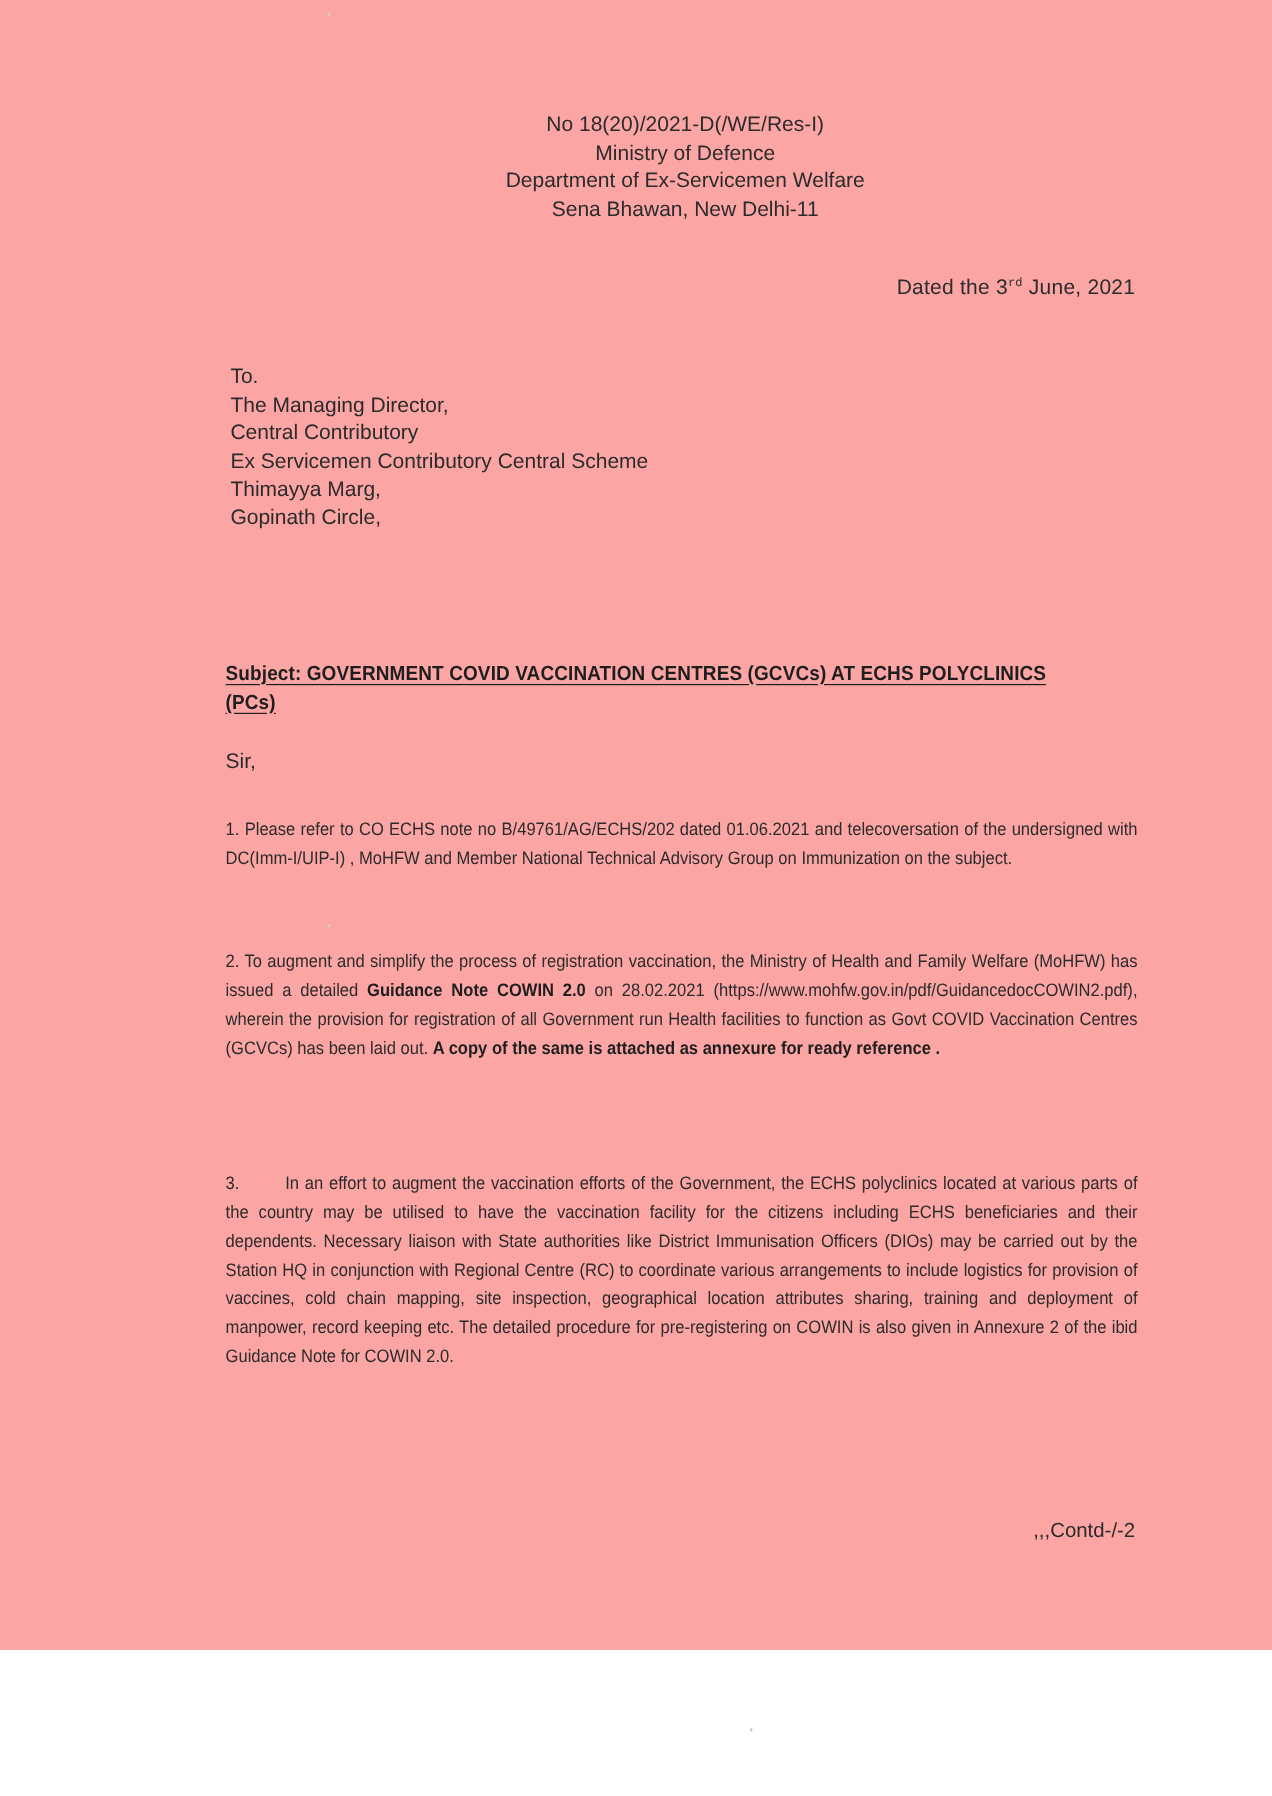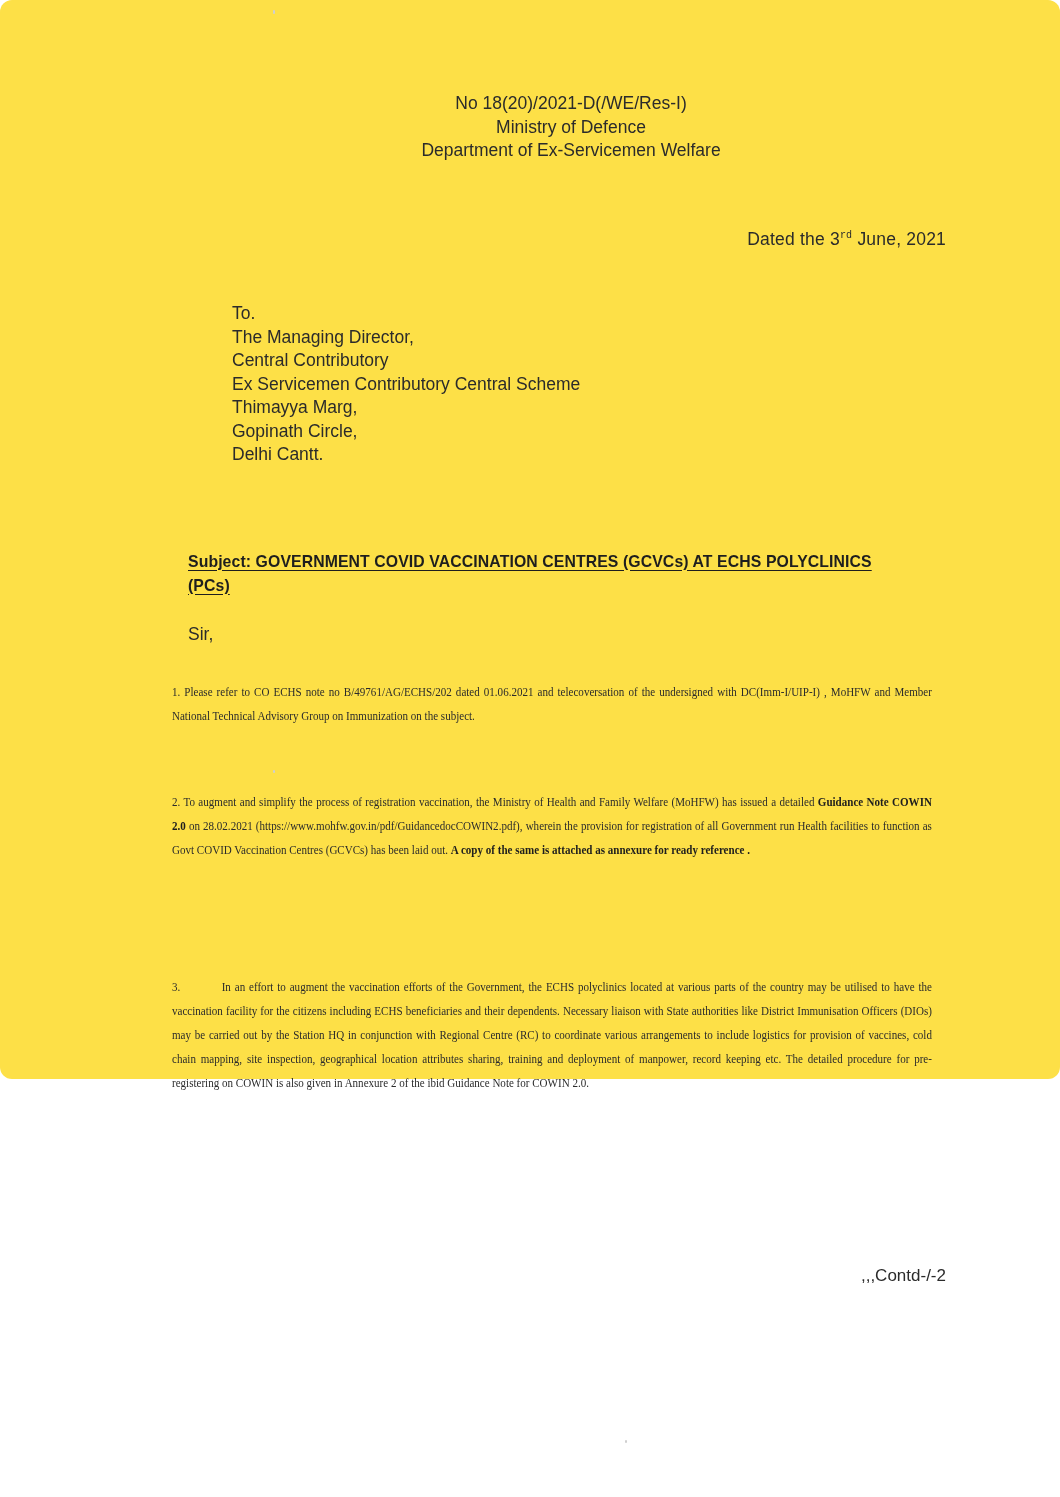--- a/index.html
+++ b/index.html
@@ -19,9 +19,8 @@
       position: absolute;
       left: 0; top: 0;
       width: 1060px;
-      height: 1079px;
-      background: #fde047;
-      border-radius: 12px;
+      height: 1375px;
+      background: #fca5a5;
     }
     .header-block {
       position: absolute;

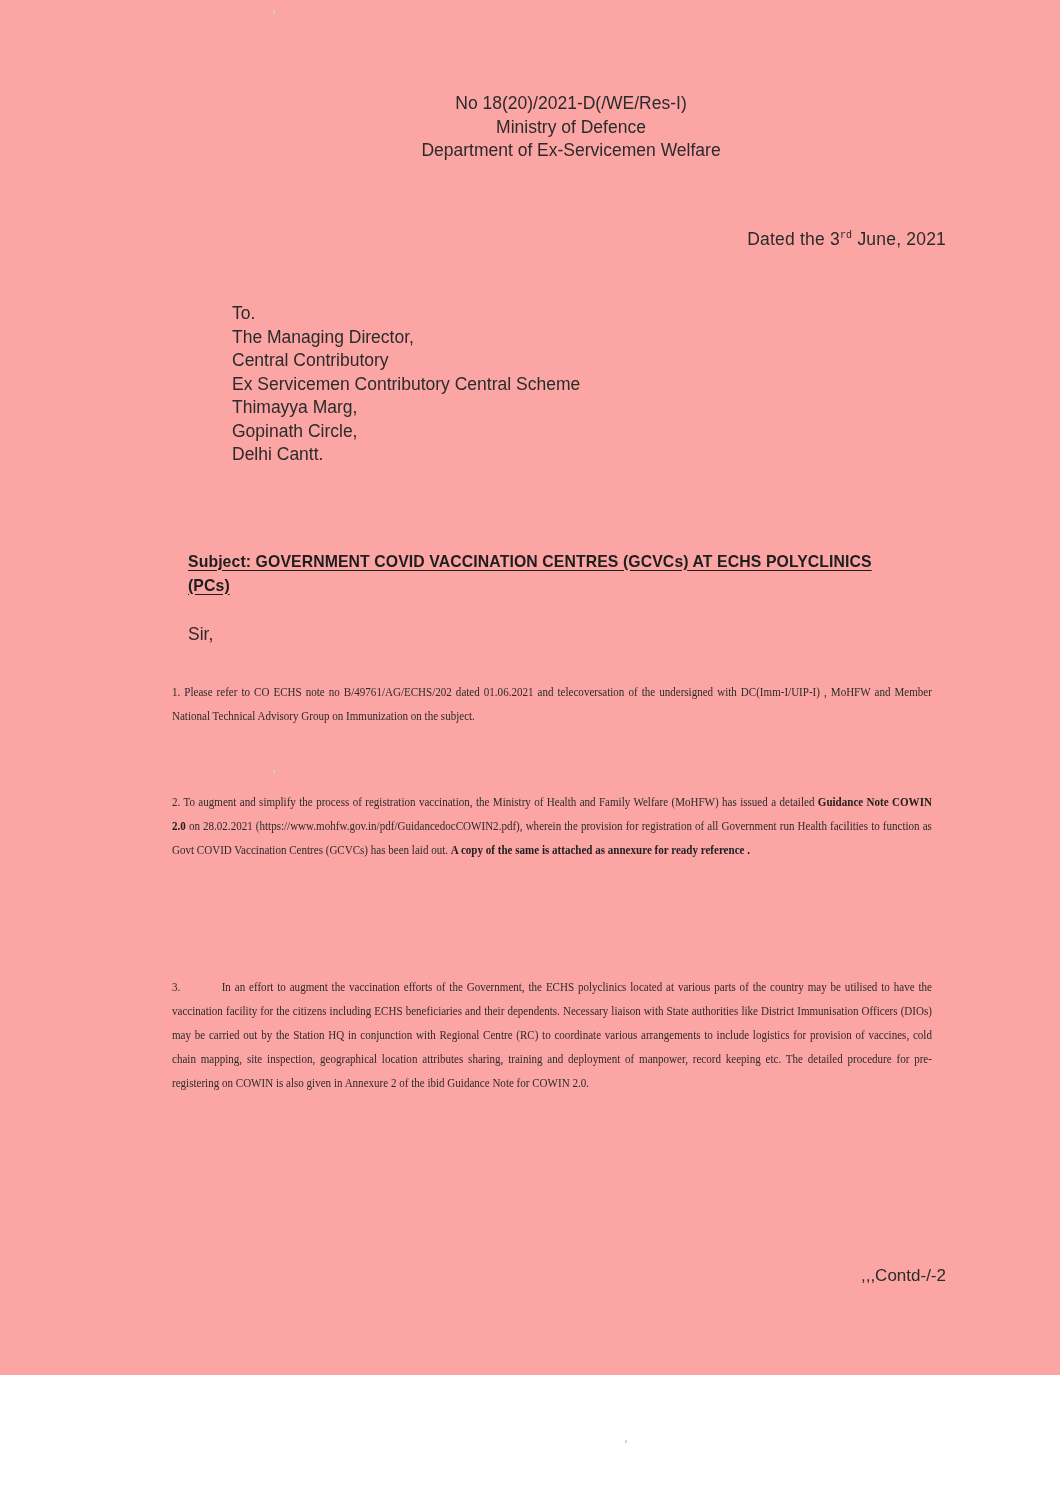--- a/index.html
+++ b/index.html
@@ -130,6 +130,7 @@
     <span class="hline">No 18(20)/2021-D(/WE/Res-I)</span>
     <span class="hline">Ministry of Defence</span>
     <span class="hline">Department of Ex-Servicemen Welfare</span>
+    <span class="hline">Sena Bhawan, New Delhi-11</span>
   </div>
 
   <div class="dated">

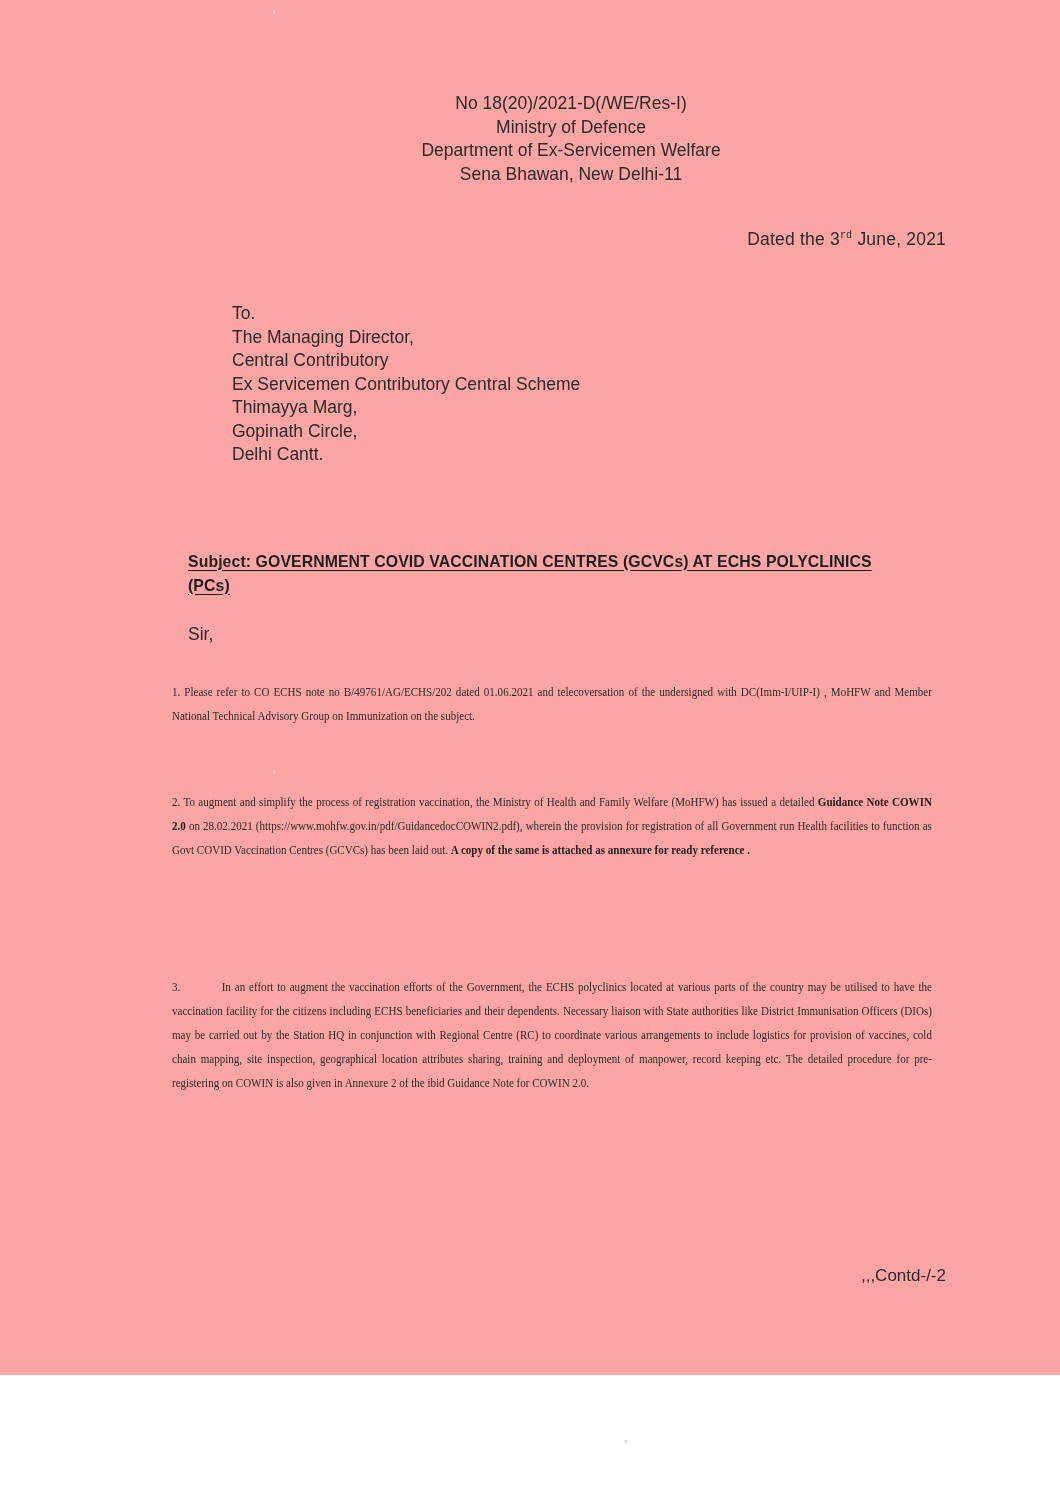--- a/index.html
+++ b/index.html
@@ -58,7 +58,7 @@
       line-height: 23.5px;
       color: #2b2b2b;
     }
-    .address div { white-space: nowrap; margin-left: 40px; }
+    .address div { white-space: nowrap; }
     .subject {
       position: absolute;
       top: 550px;

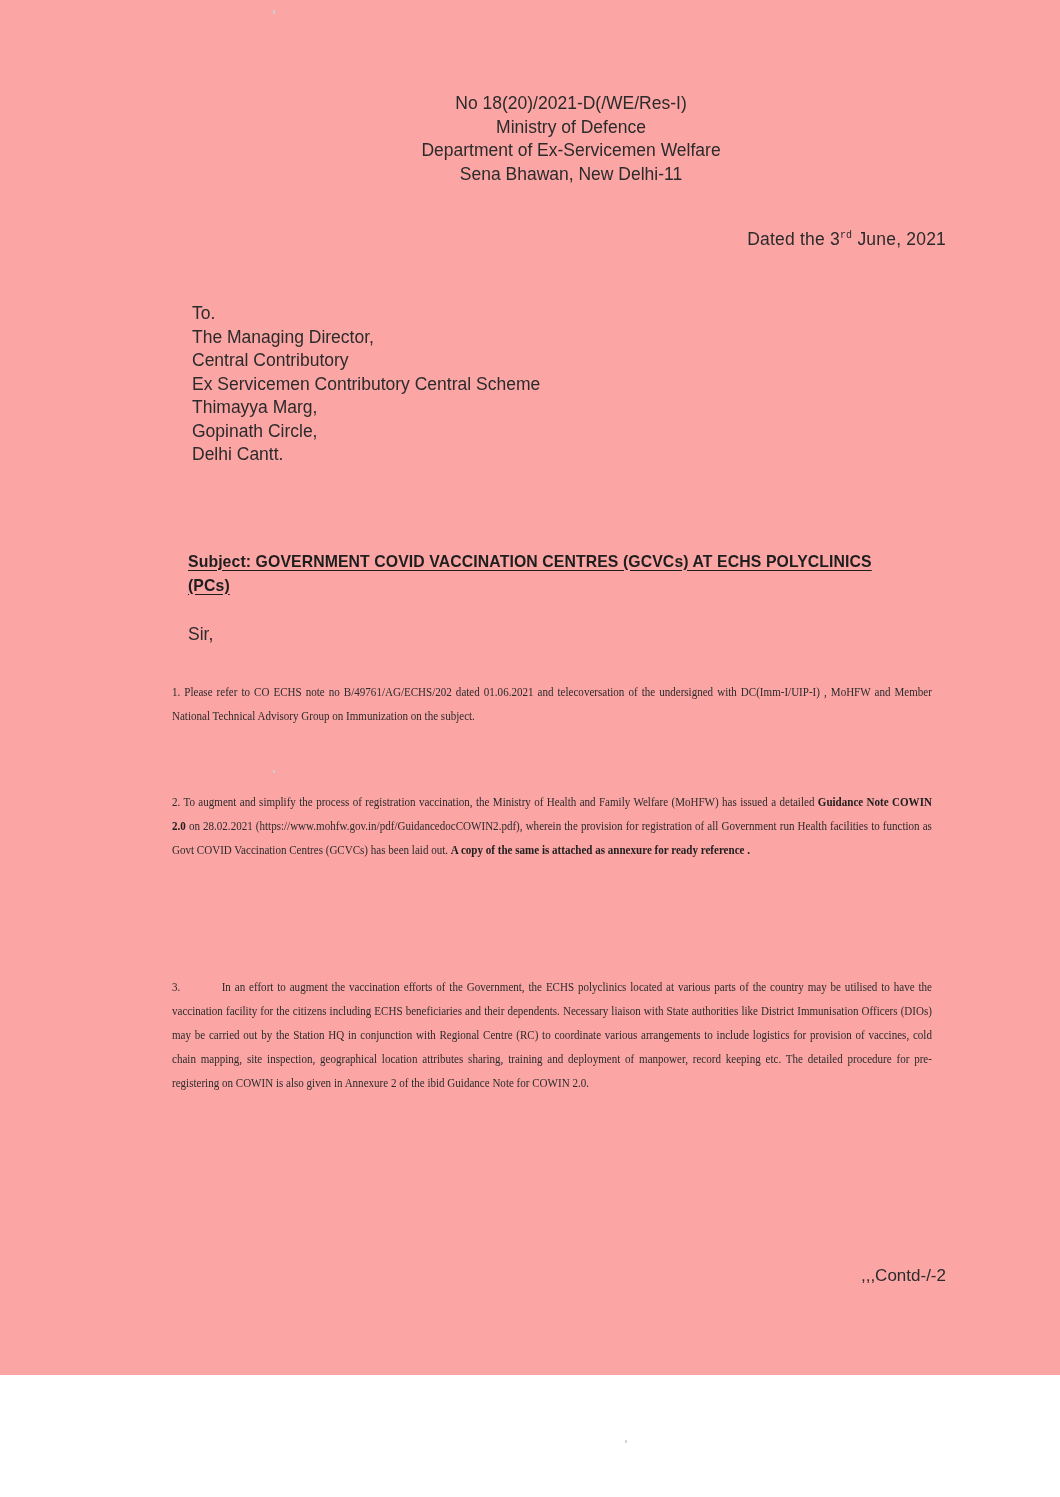--- a/index.html
+++ b/index.html
@@ -144,7 +144,6 @@
     <div>Ex Servicemen Contributory Central Scheme</div>
     <div>Thimayya Marg,</div>
     <div>Gopinath Circle,</div>
-    <div>Delhi Cantt.</div>
   </div>
 
   <div class="subject">Subject: GOVERNMENT COVID VACCINATION CENTRES (GCVCs) AT ECHS POLYCLINICS (PCs)</div>

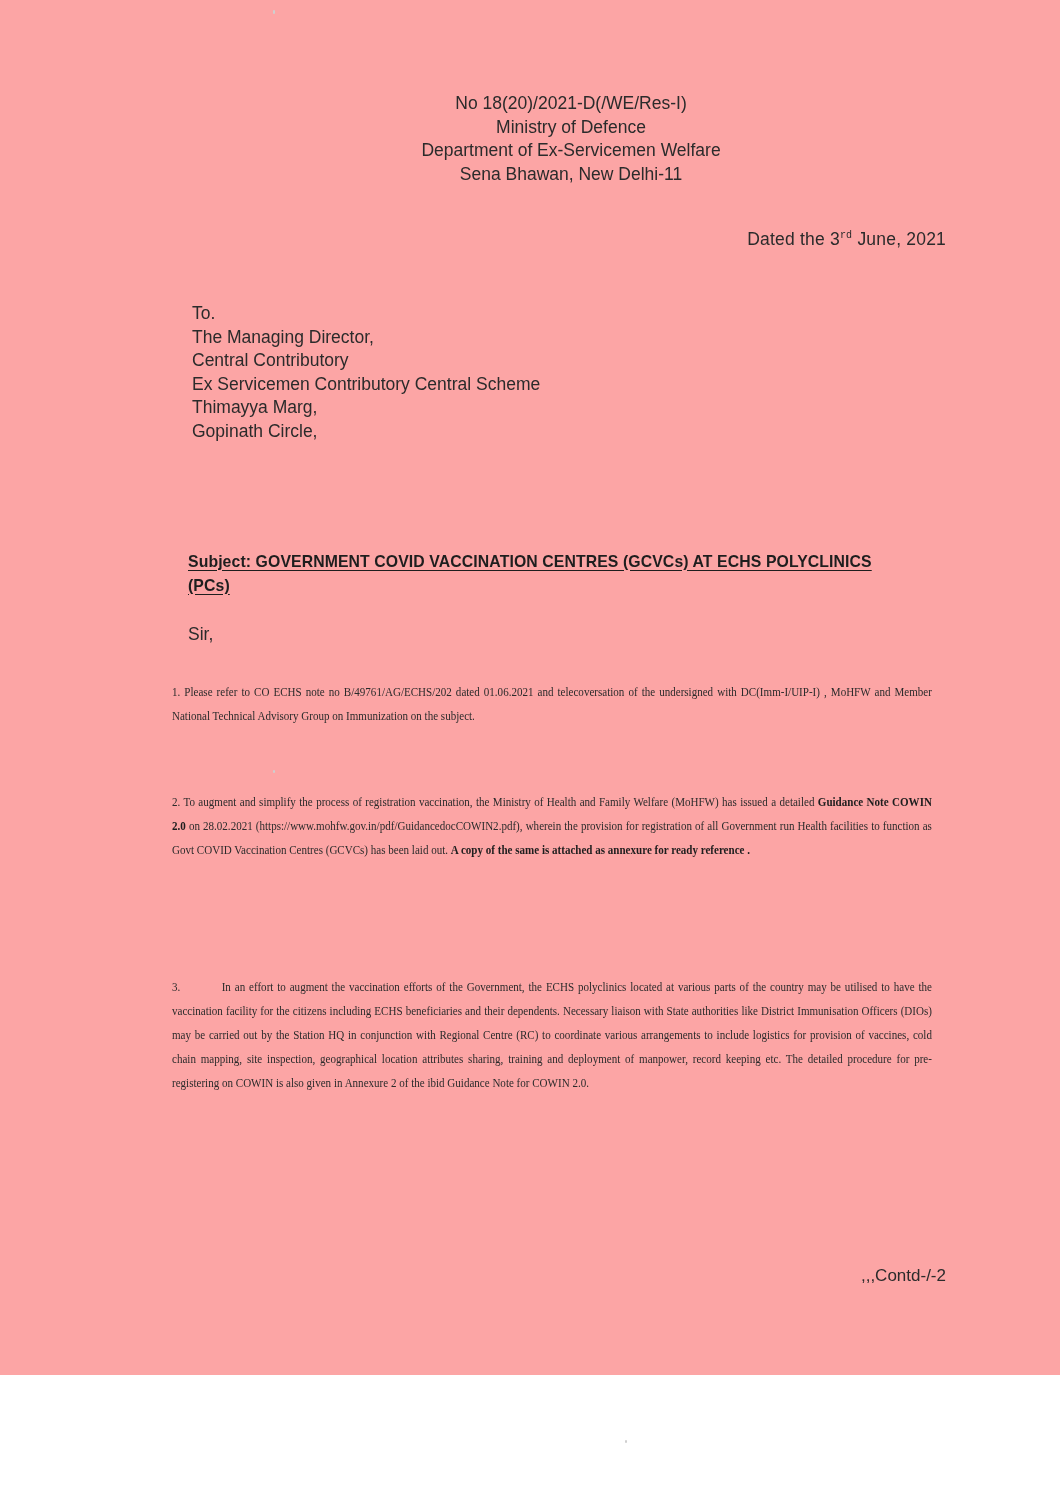--- a/index.html
+++ b/index.html
@@ -84,14 +84,13 @@
     }
     .para {
       position: absolute;
-      left: 172px;
+      left: 188px;
       width: 760px;
-      font-size: 12px;
+      font-size: 15px;
       line-height: 24px;
       color: #2b2b2b;
       text-align: justify;
       text-align-last: left;
-      font-family: Liberation Serif, serif;
     }
     .para .inner {
       transform: scaleX(0.92);

